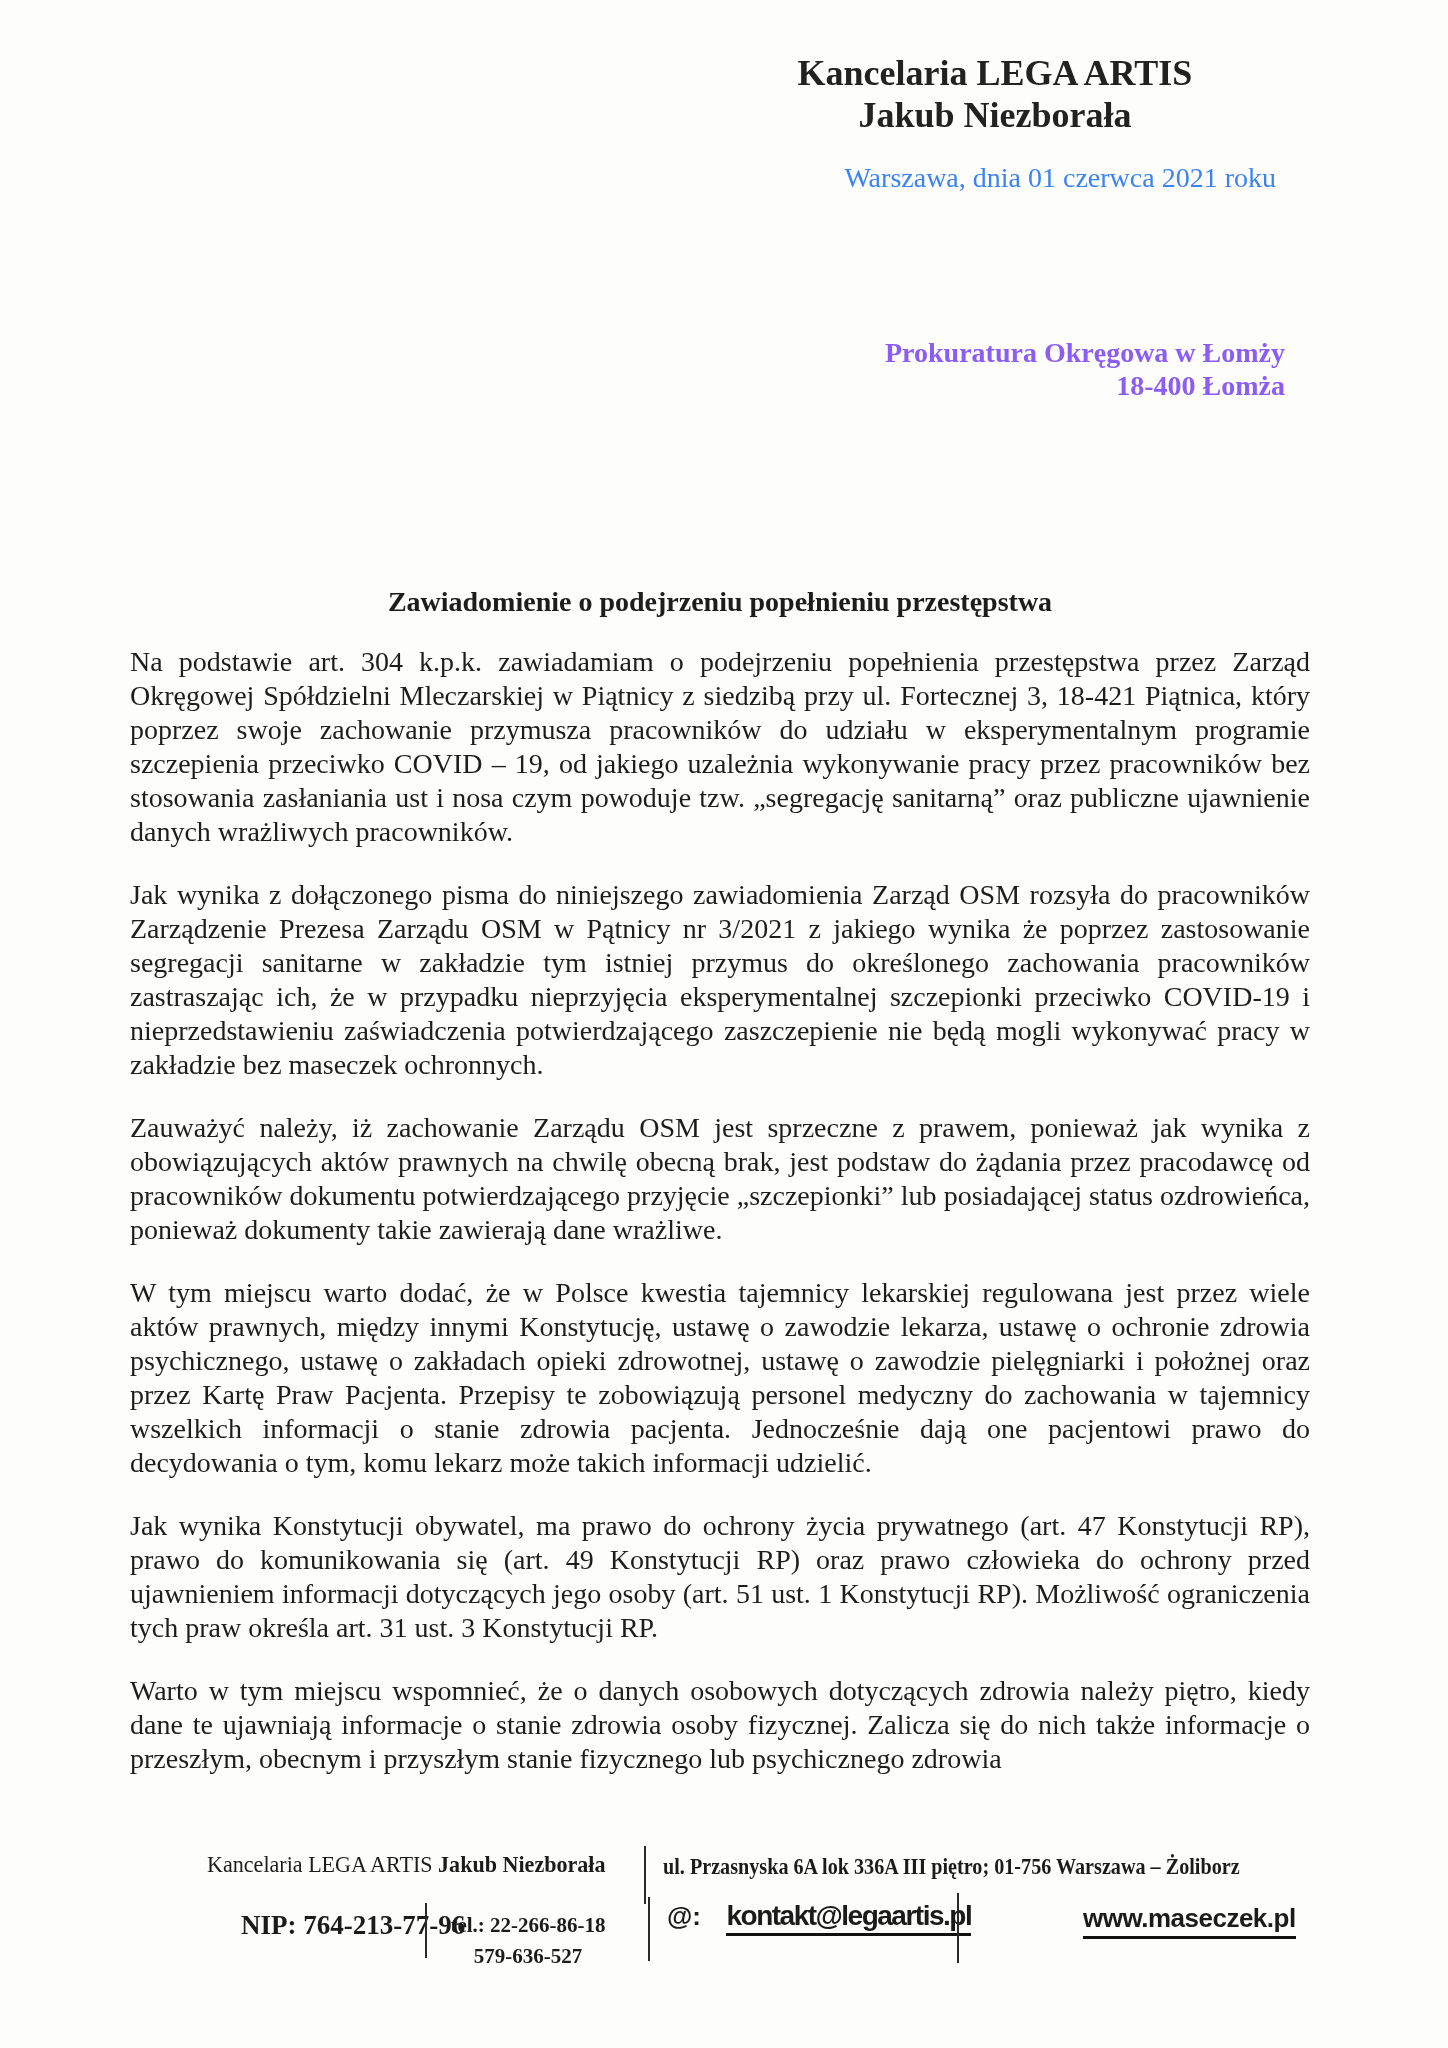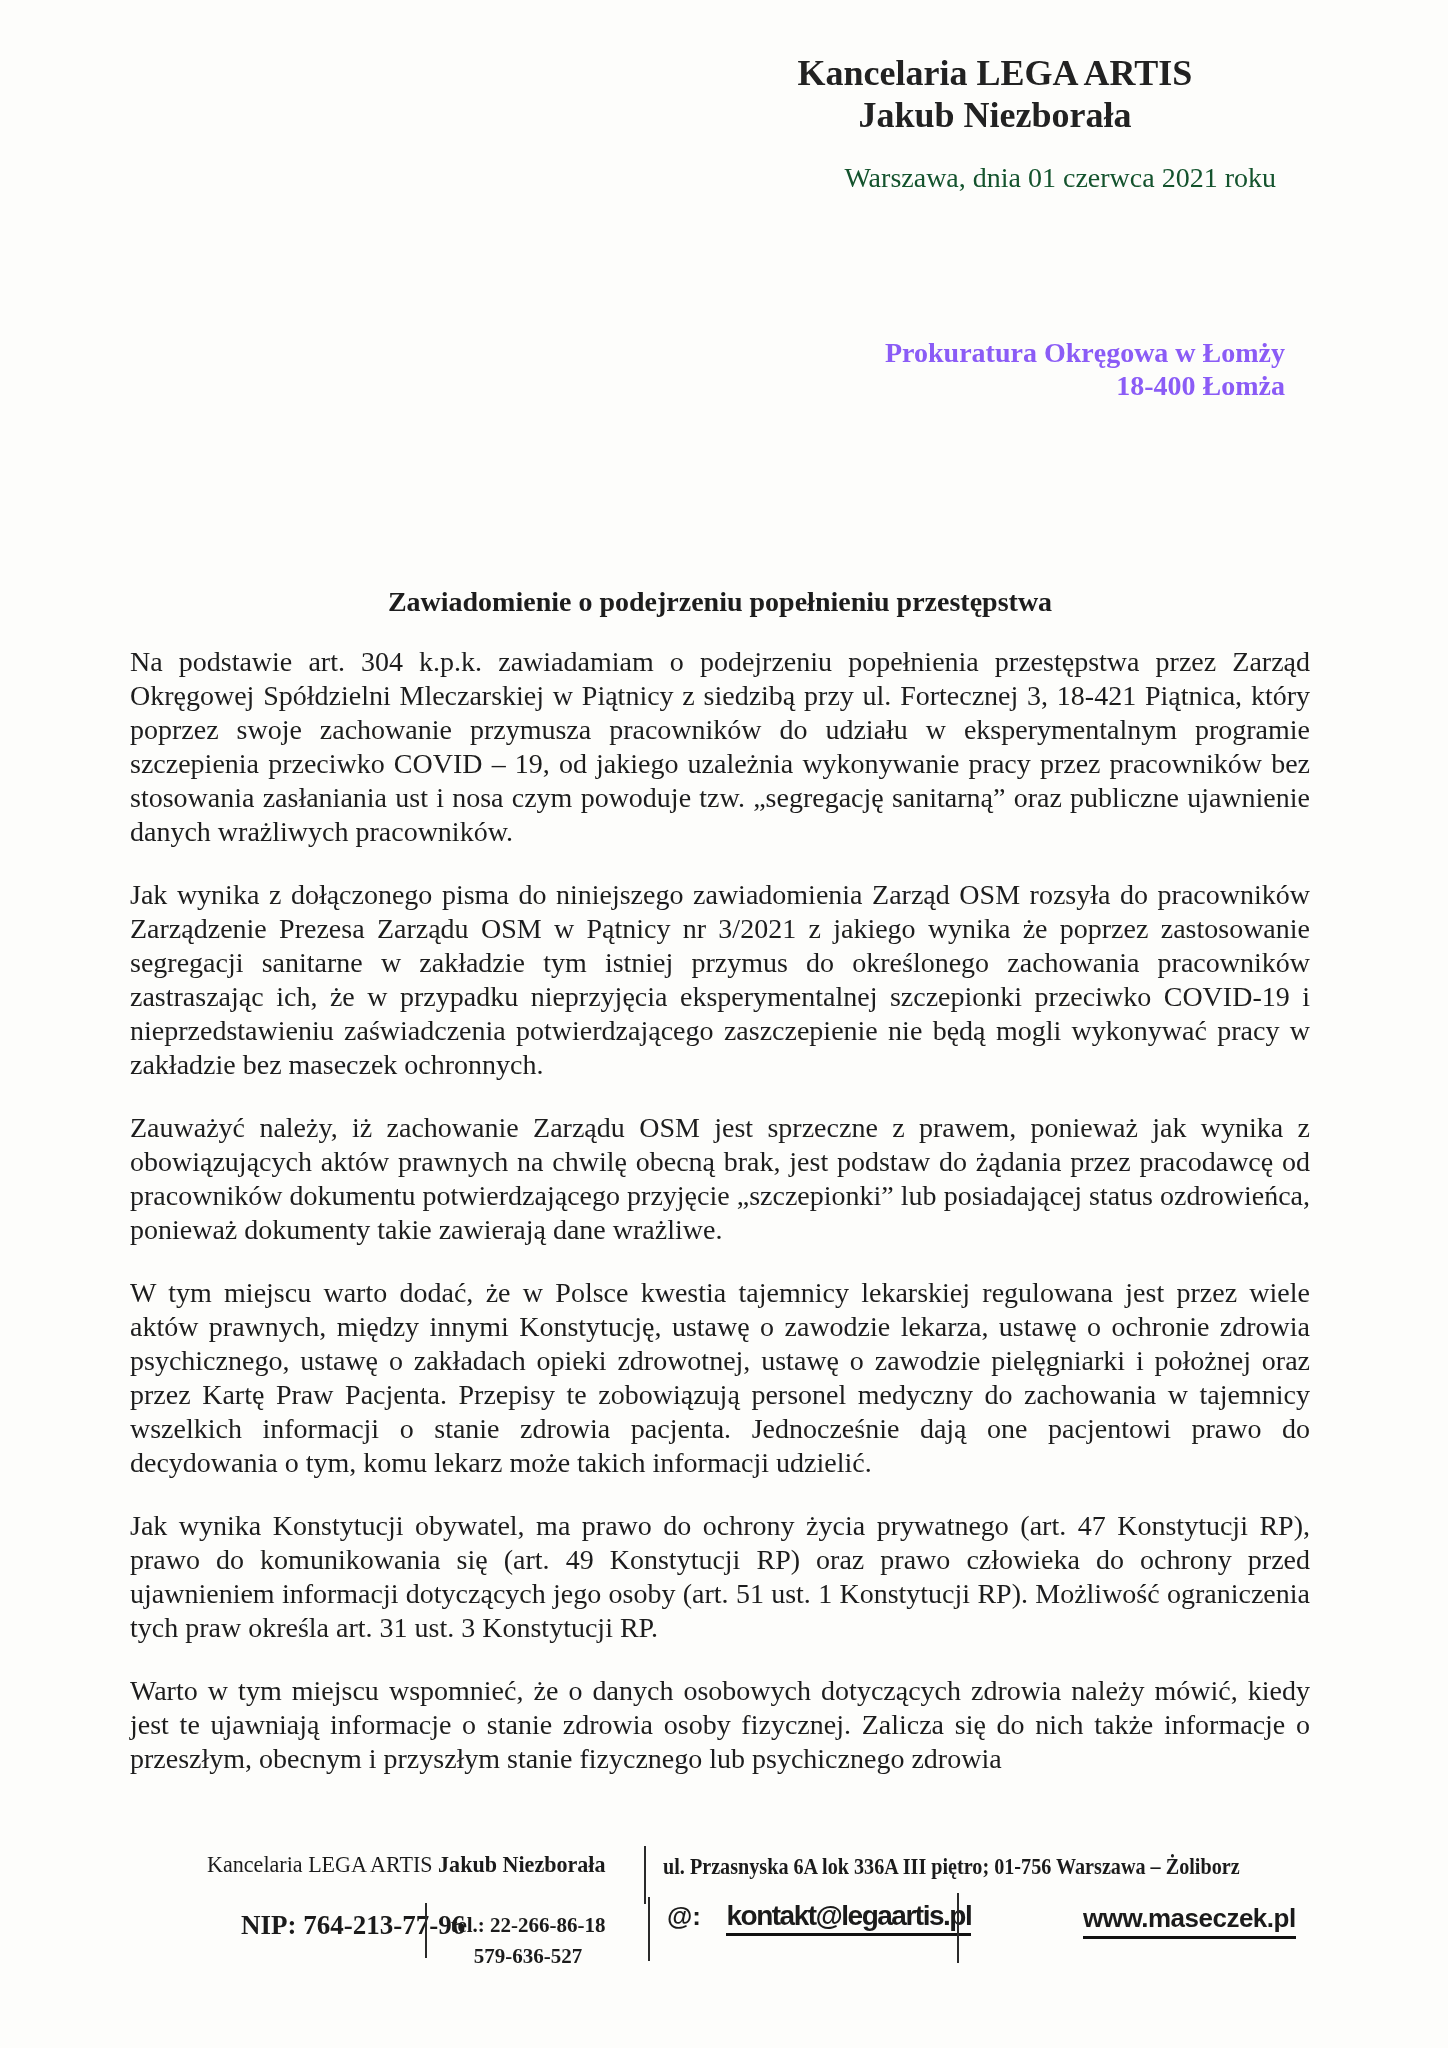--- a/index.html
+++ b/index.html
@@ -14,7 +14,7 @@
   .logo-text{margin-top:2px;font-weight:bold;font-size:23px;letter-spacing:7px;color:#2e2e2e;white-space:nowrap;}
   .header-name{position:absolute;left:600px;top:52px;width:790px;text-align:center;
     font-weight:bold;font-size:36px;line-height:42px;color:#222;}
-  .date-line{position:absolute;top:162px;right:172px;font-size:28px;color:#14532d;white-space:nowrap;}
+  .date-line{position:absolute;top:162px;right:172px;font-size:28px;color:#3b82f6;white-space:nowrap;}
   
   .recipient{position:absolute;top:336px;right:163px;text-align:right;
     font-weight:bold;font-size:28px;line-height:33px;color:#8b5cf6;}

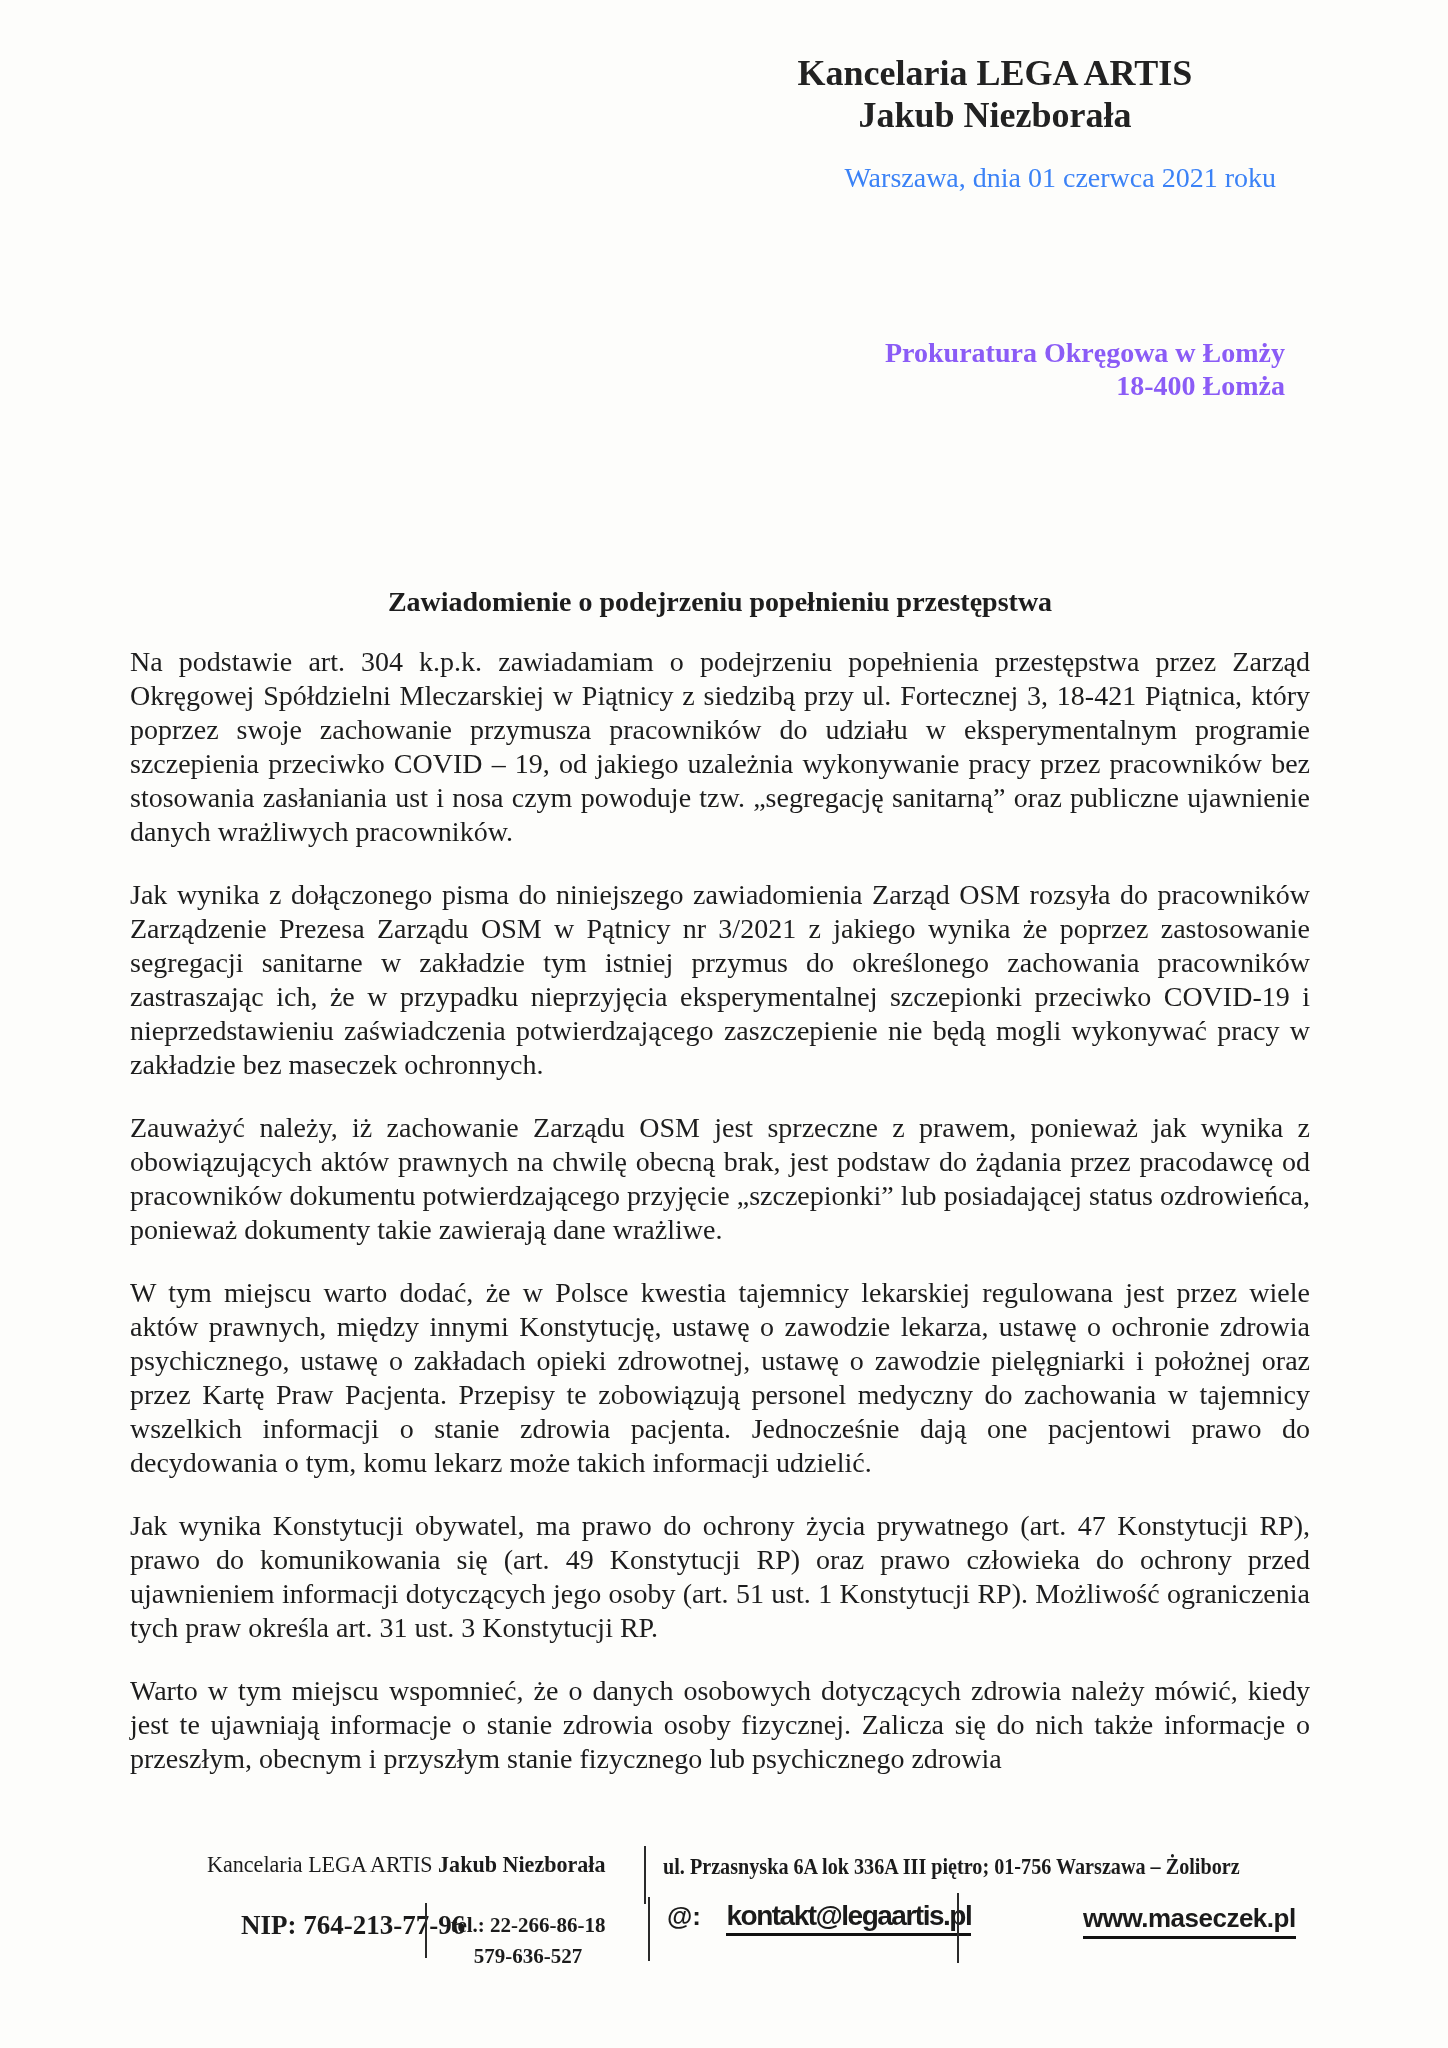--- a/index.html
+++ b/index.html
@@ -65,7 +65,7 @@
     <p>Zauważyć należy, iż zachowanie Zarządu OSM jest sprzeczne z prawem, ponieważ jak wynika z obowiązujących aktów prawnych na chwilę obecną brak, jest podstaw do żądania przez pracodawcę od pracowników dokumentu potwierdzającego przyjęcie „szczepionki” lub posiadającej status ozdrowieńca, ponieważ dokumenty takie zawierają dane wrażliwe.</p>
     <p>W tym miejscu warto dodać, że w Polsce kwestia tajemnicy lekarskiej regulowana jest przez wiele aktów prawnych, między innymi Konstytucję, ustawę o zawodzie lekarza, ustawę o ochronie zdrowia psychicznego, ustawę o zakładach opieki zdrowotnej, ustawę o zawodzie pielęgniarki i położnej oraz przez Kartę Praw Pacjenta. Przepisy te zobowiązują personel medyczny do zachowania w tajemnicy wszelkich informacji o stanie zdrowia pacjenta. Jednocześnie dają one pacjentowi prawo do decydowania o tym, komu lekarz może takich informacji udzielić.</p>
     <p>Jak wynika Konstytucji obywatel, ma prawo do ochrony życia prywatnego (art. 47 Konstytucji RP), prawo do komunikowania się (art. 49 Konstytucji RP) oraz prawo człowieka do ochrony przed ujawnieniem informacji dotyczących jego osoby (art. 51 ust. 1 Konstytucji RP). Możliwość ograniczenia tych praw określa art. 31 ust. 3 Konstytucji RP.</p>
-    <p>Warto w tym miejscu wspomnieć, że o danych osobowych dotyczących zdrowia należy mówić, kiedy jest te ujawniają informacje o stanie zdrowia osoby fizycznej. Zalicza się do nich także informacje o przeszłym, obecnym i przyszłym stanie fizycznego lub psychicznego zdrowia</p>
+    <p>Warto w tym miejscu wspomnieć, że o danych osobowych dotyczących zdrowia należy piętro, kiedy dane te ujawniają informacje o stanie zdrowia osoby fizycznej. Zalicza się do nich także informacje o przeszłym, obecnym i przyszłym stanie fizycznego lub psychicznego zdrowia</p>
   </div>
 
   <div class="footer-item f-r1-left">

